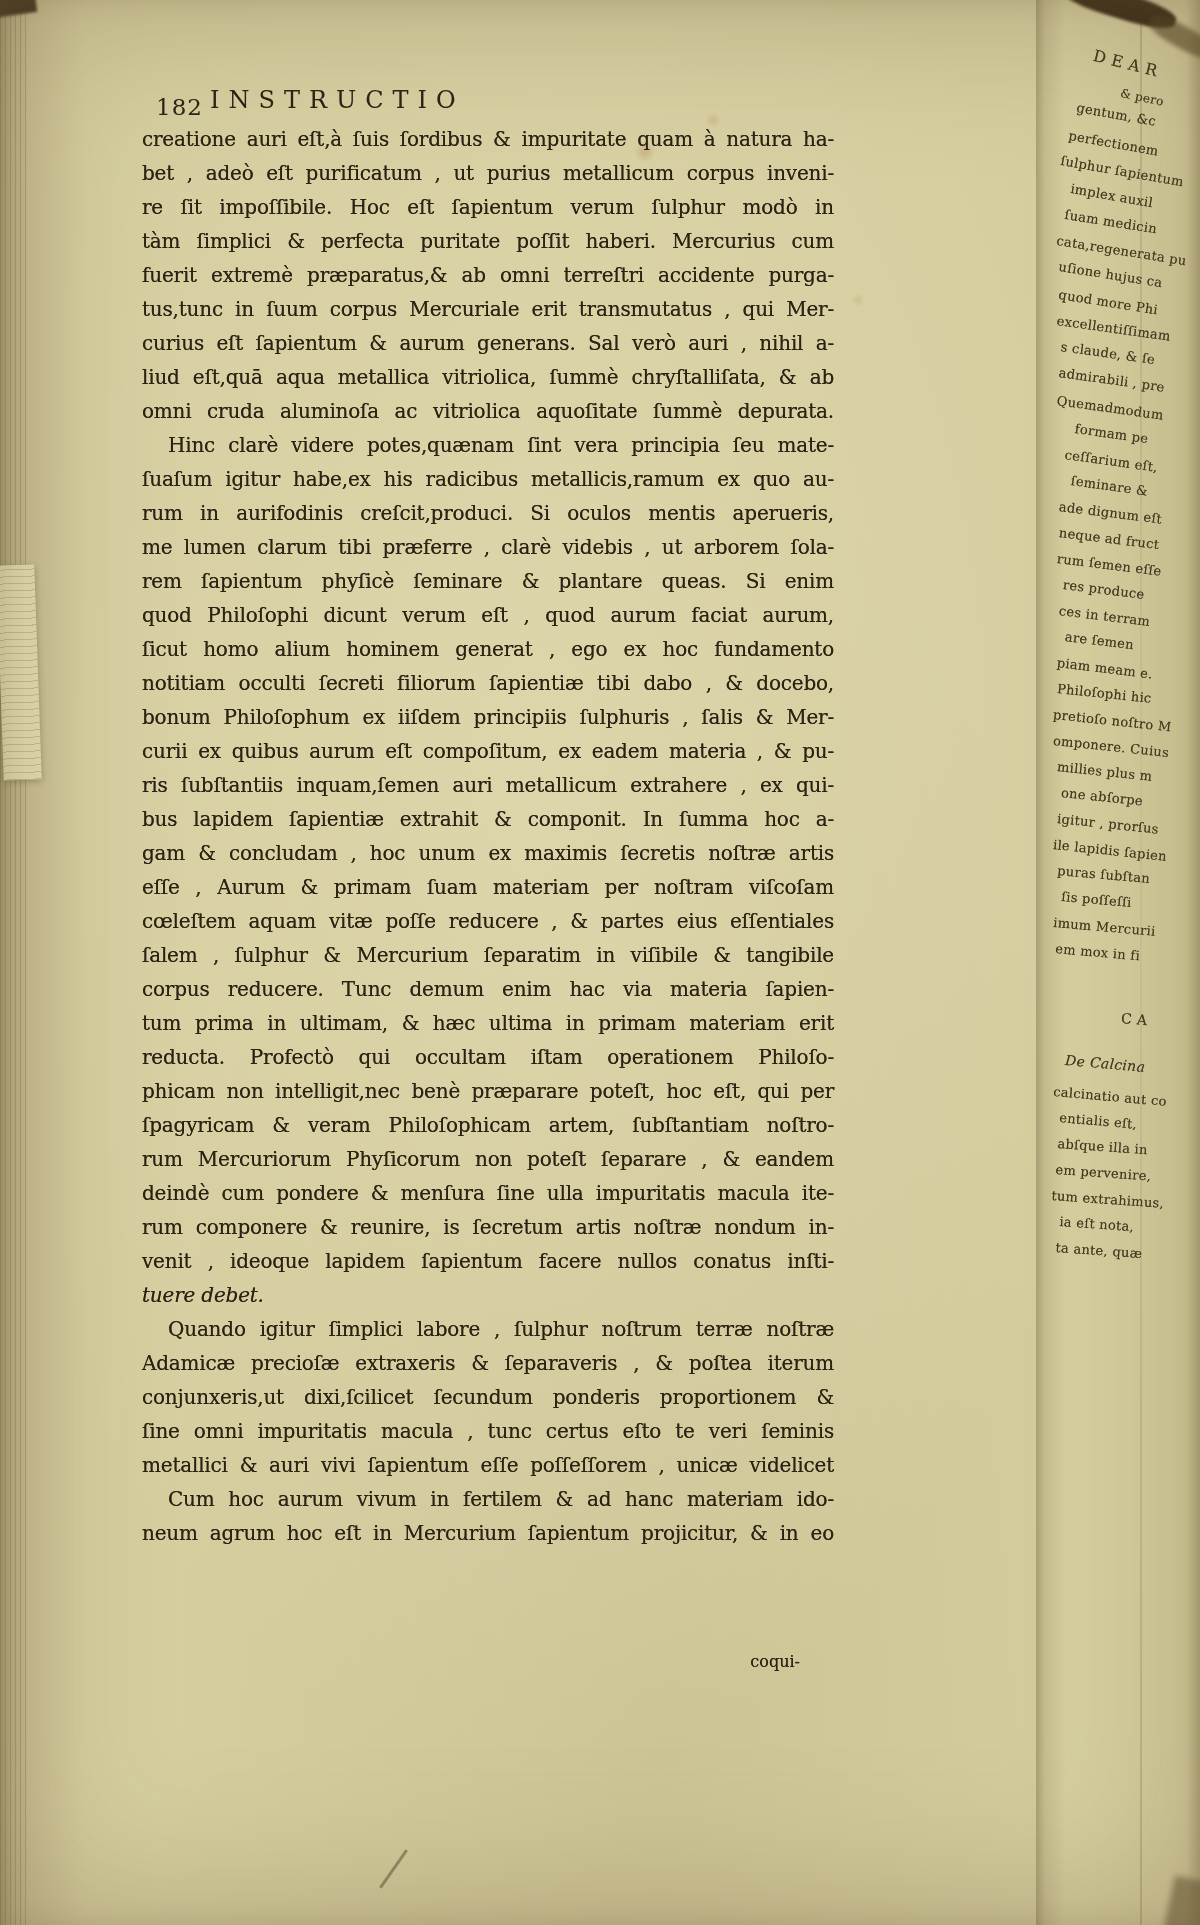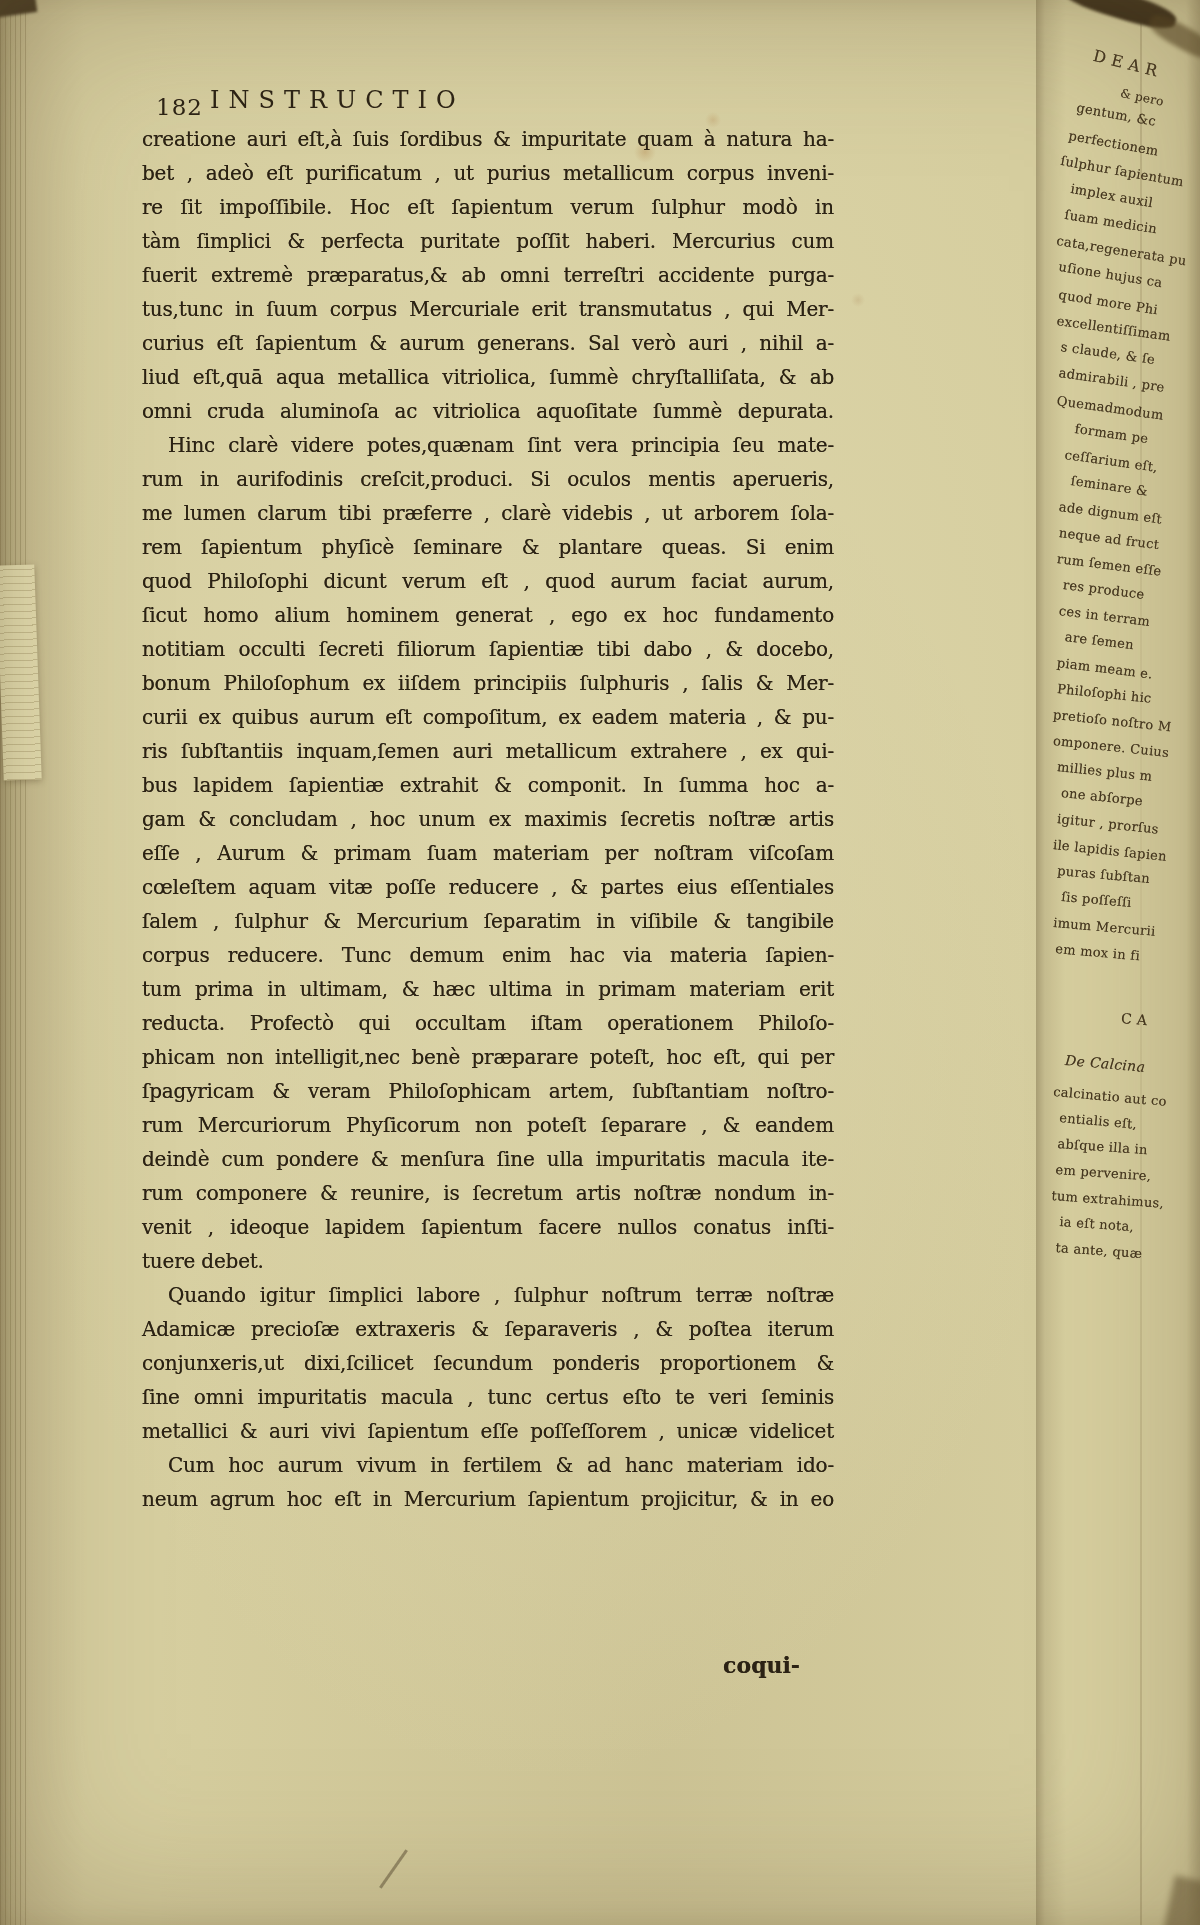--- a/index.html
+++ b/index.html
@@ -94,6 +94,7 @@
       <div class="tline">liud eſt,quā aqua metallica vitriolica, ſummè chryſtalliſata, &amp; ab</div>
       <div class="tline">omni cruda aluminoſa ac vitriolica aquoſitate ſummè depurata.</div>
       <div class="tline indent">Hinc clarè videre potes,quænam ſint vera principia ſeu mate-</div>
+      <div class="tline">ſuaſum igitur habe,ex his radicibus metallicis,ramum ex quo au-</div>
       <div class="tline">rum in aurifodinis creſcit,produci.   Si oculos mentis aperueris,</div>
       <div class="tline">me lumen clarum tibi præferre , clarè videbis , ut arborem ſola-</div>
       <div class="tline">rem ſapientum phyſicè ſeminare &amp; plantare queas.   Si enim</div>

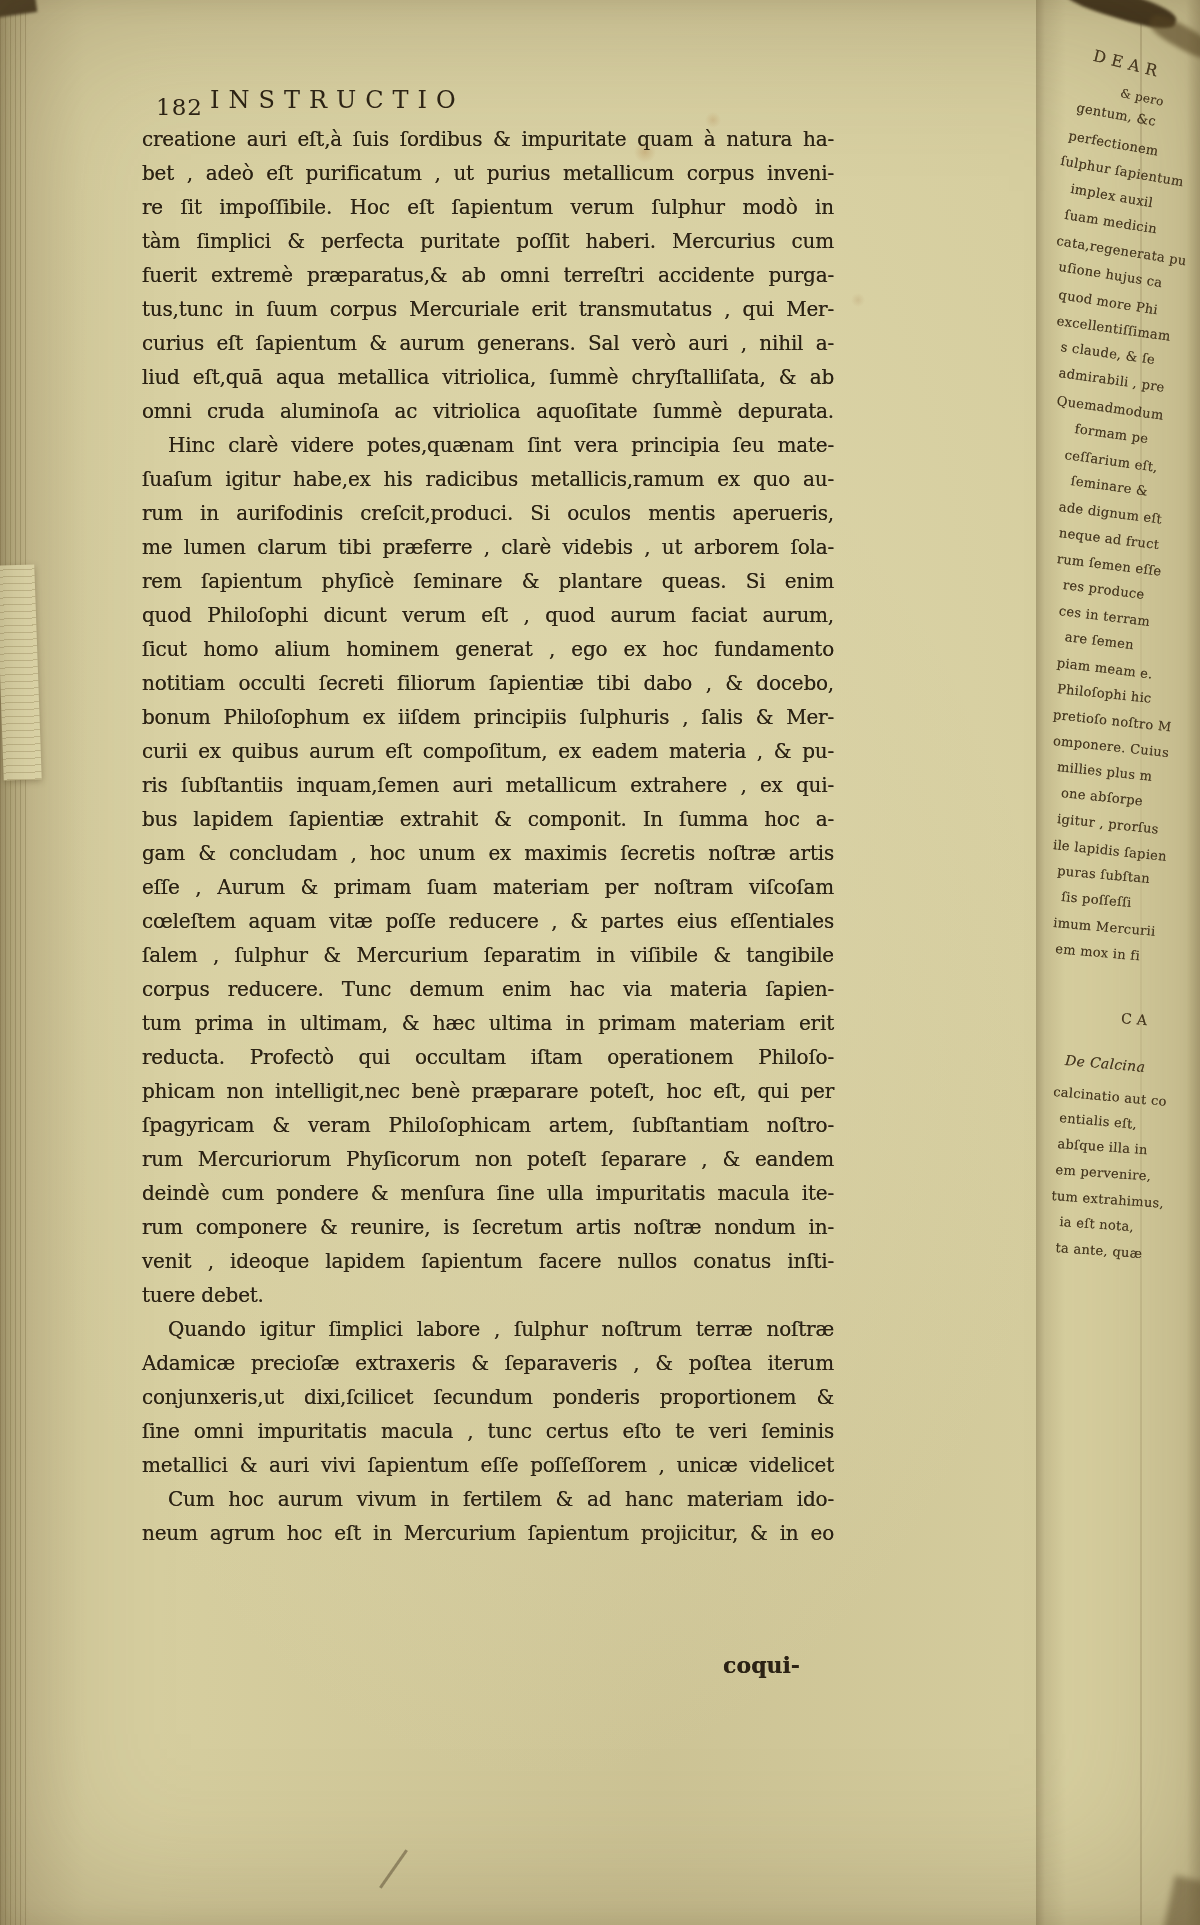--- a/index.html
+++ b/index.html
@@ -45,7 +45,7 @@
     text-shadow:0 0 .6px rgba(43,34,20,.75);
   }
   .tline.indent{text-indent:26px;}
-  .tline.end{text-align-last:left;}
+  .tline.end{text-align-last:left;font-style:italic;}
   .catchword{position:absolute;left:620px;top:1652px;width:180px;text-align:right;
     font-size:22px;color:#2b2214;text-shadow:0 0 .6px rgba(43,34,20,.75);font-weight:bold;}
   

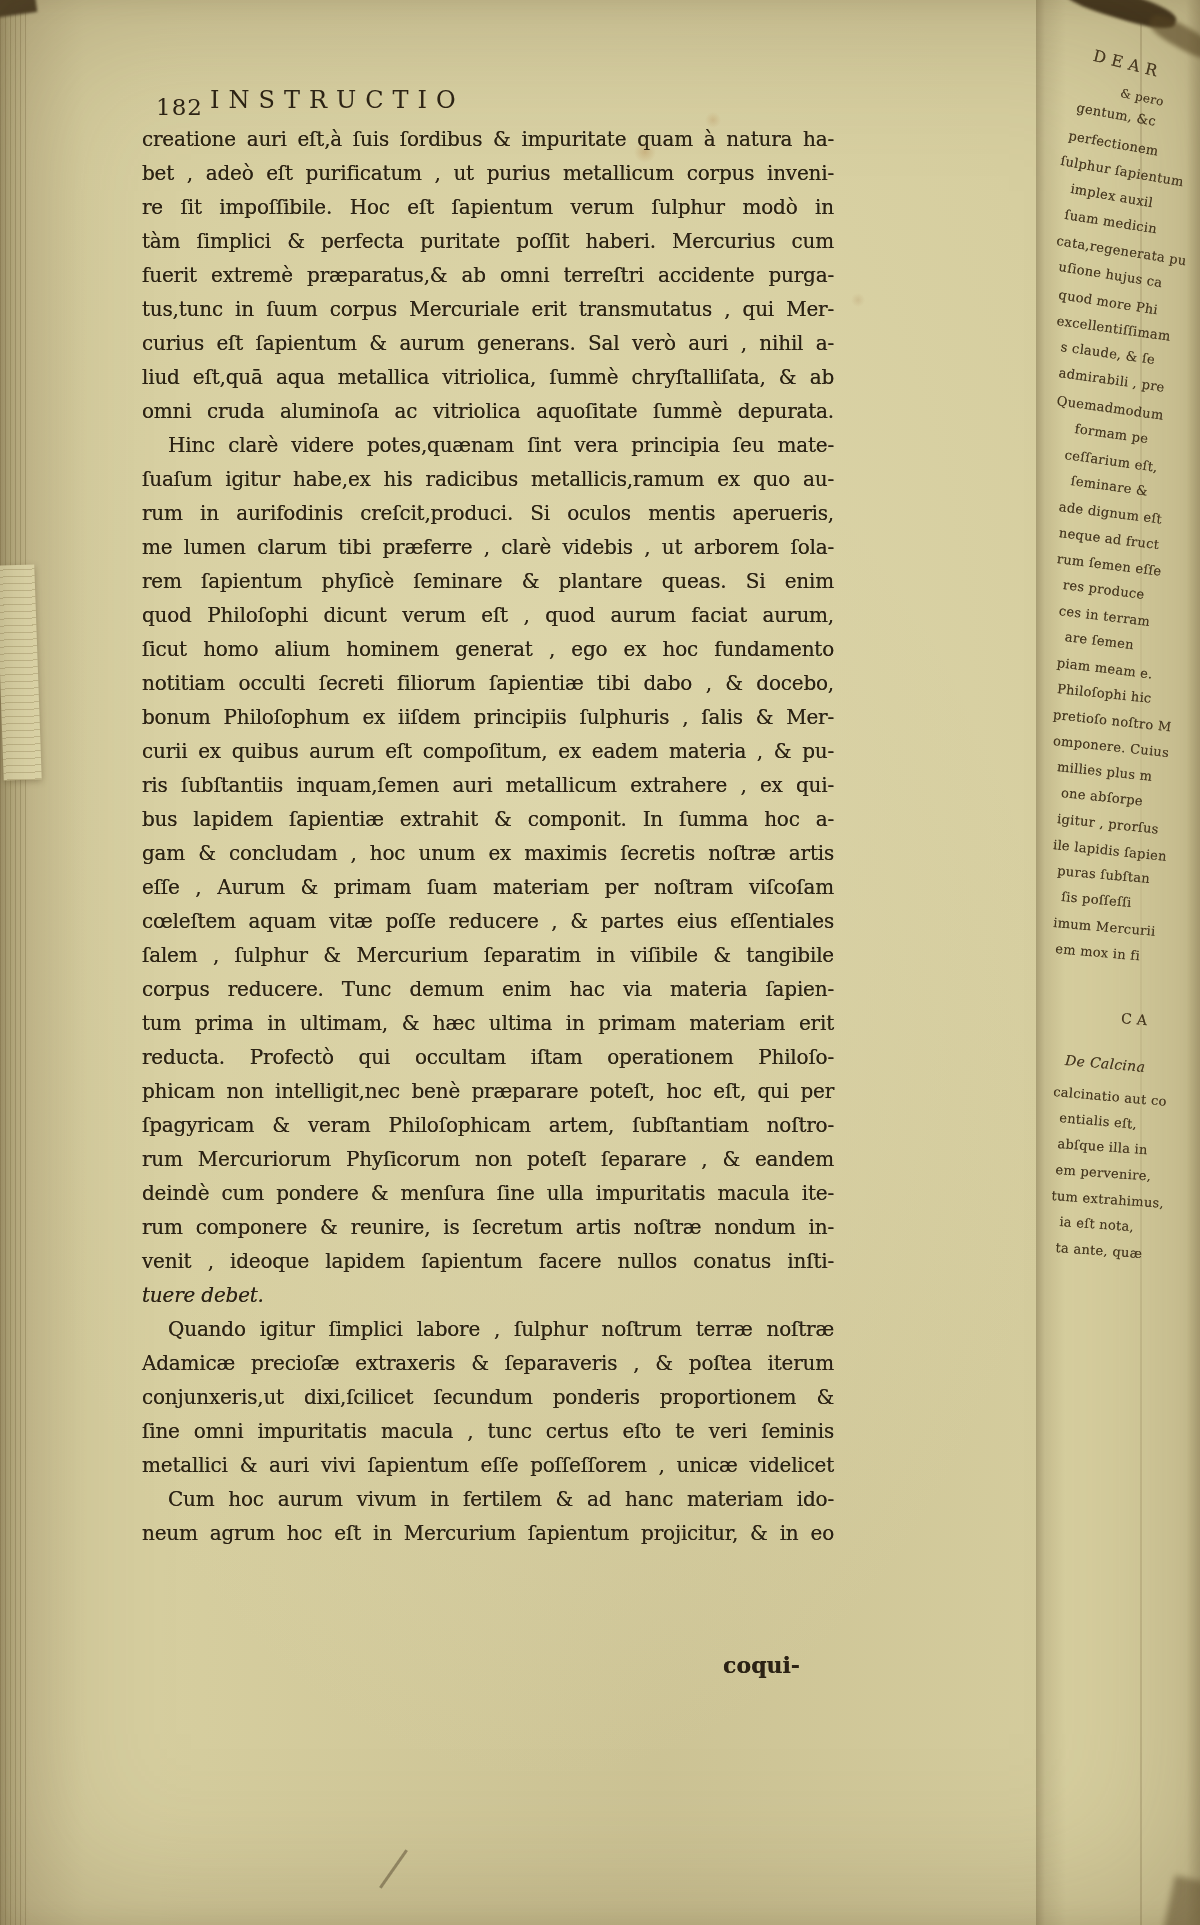--- a/index.html
+++ b/index.html
@@ -47,7 +47,7 @@
   .tline.indent{text-indent:26px;}
   .tline.end{text-align-last:left;font-style:italic;}
   .catchword{position:absolute;left:620px;top:1652px;width:180px;text-align:right;
-    font-size:22px;color:#2b2214;text-shadow:0 0 .6px rgba(43,34,20,.75);font-weight:bold;}
+    font-size:16px;color:#2b2214;text-shadow:0 0 .6px rgba(43,34,20,.75);}
   
   .right-edge{position:absolute;left:1036px;top:0;width:164px;height:100%;overflow:hidden;
     background:

